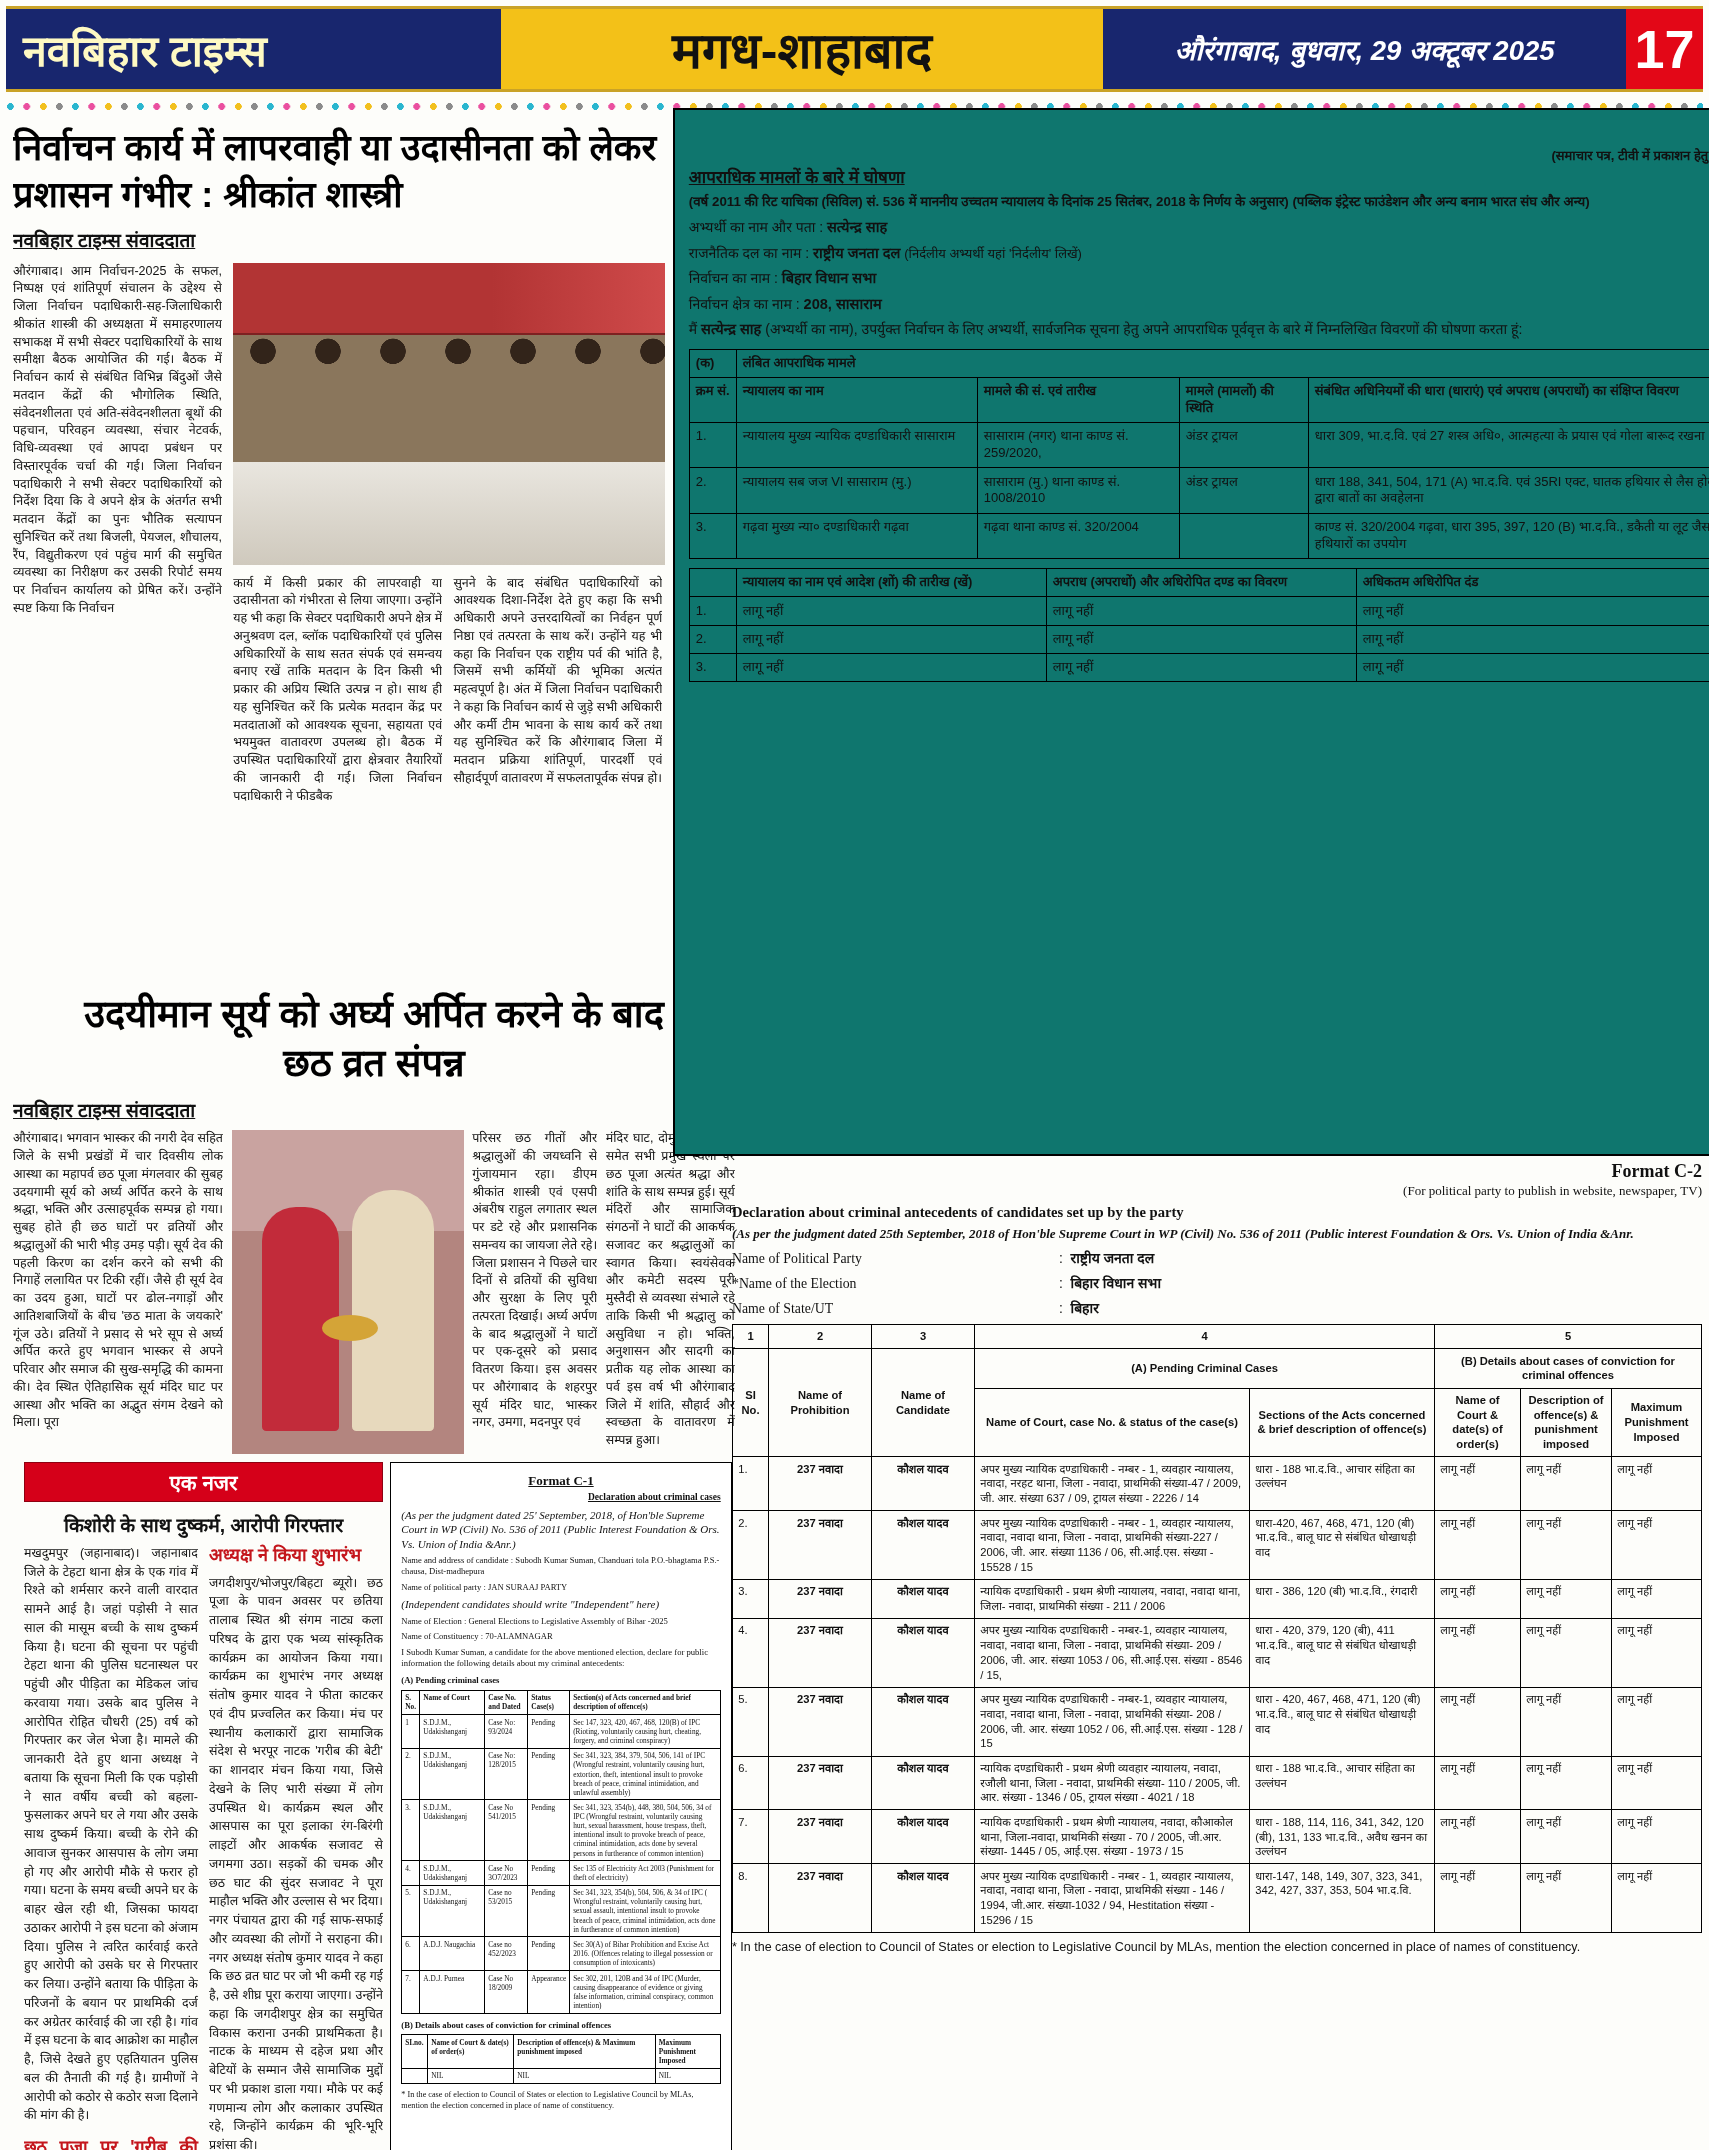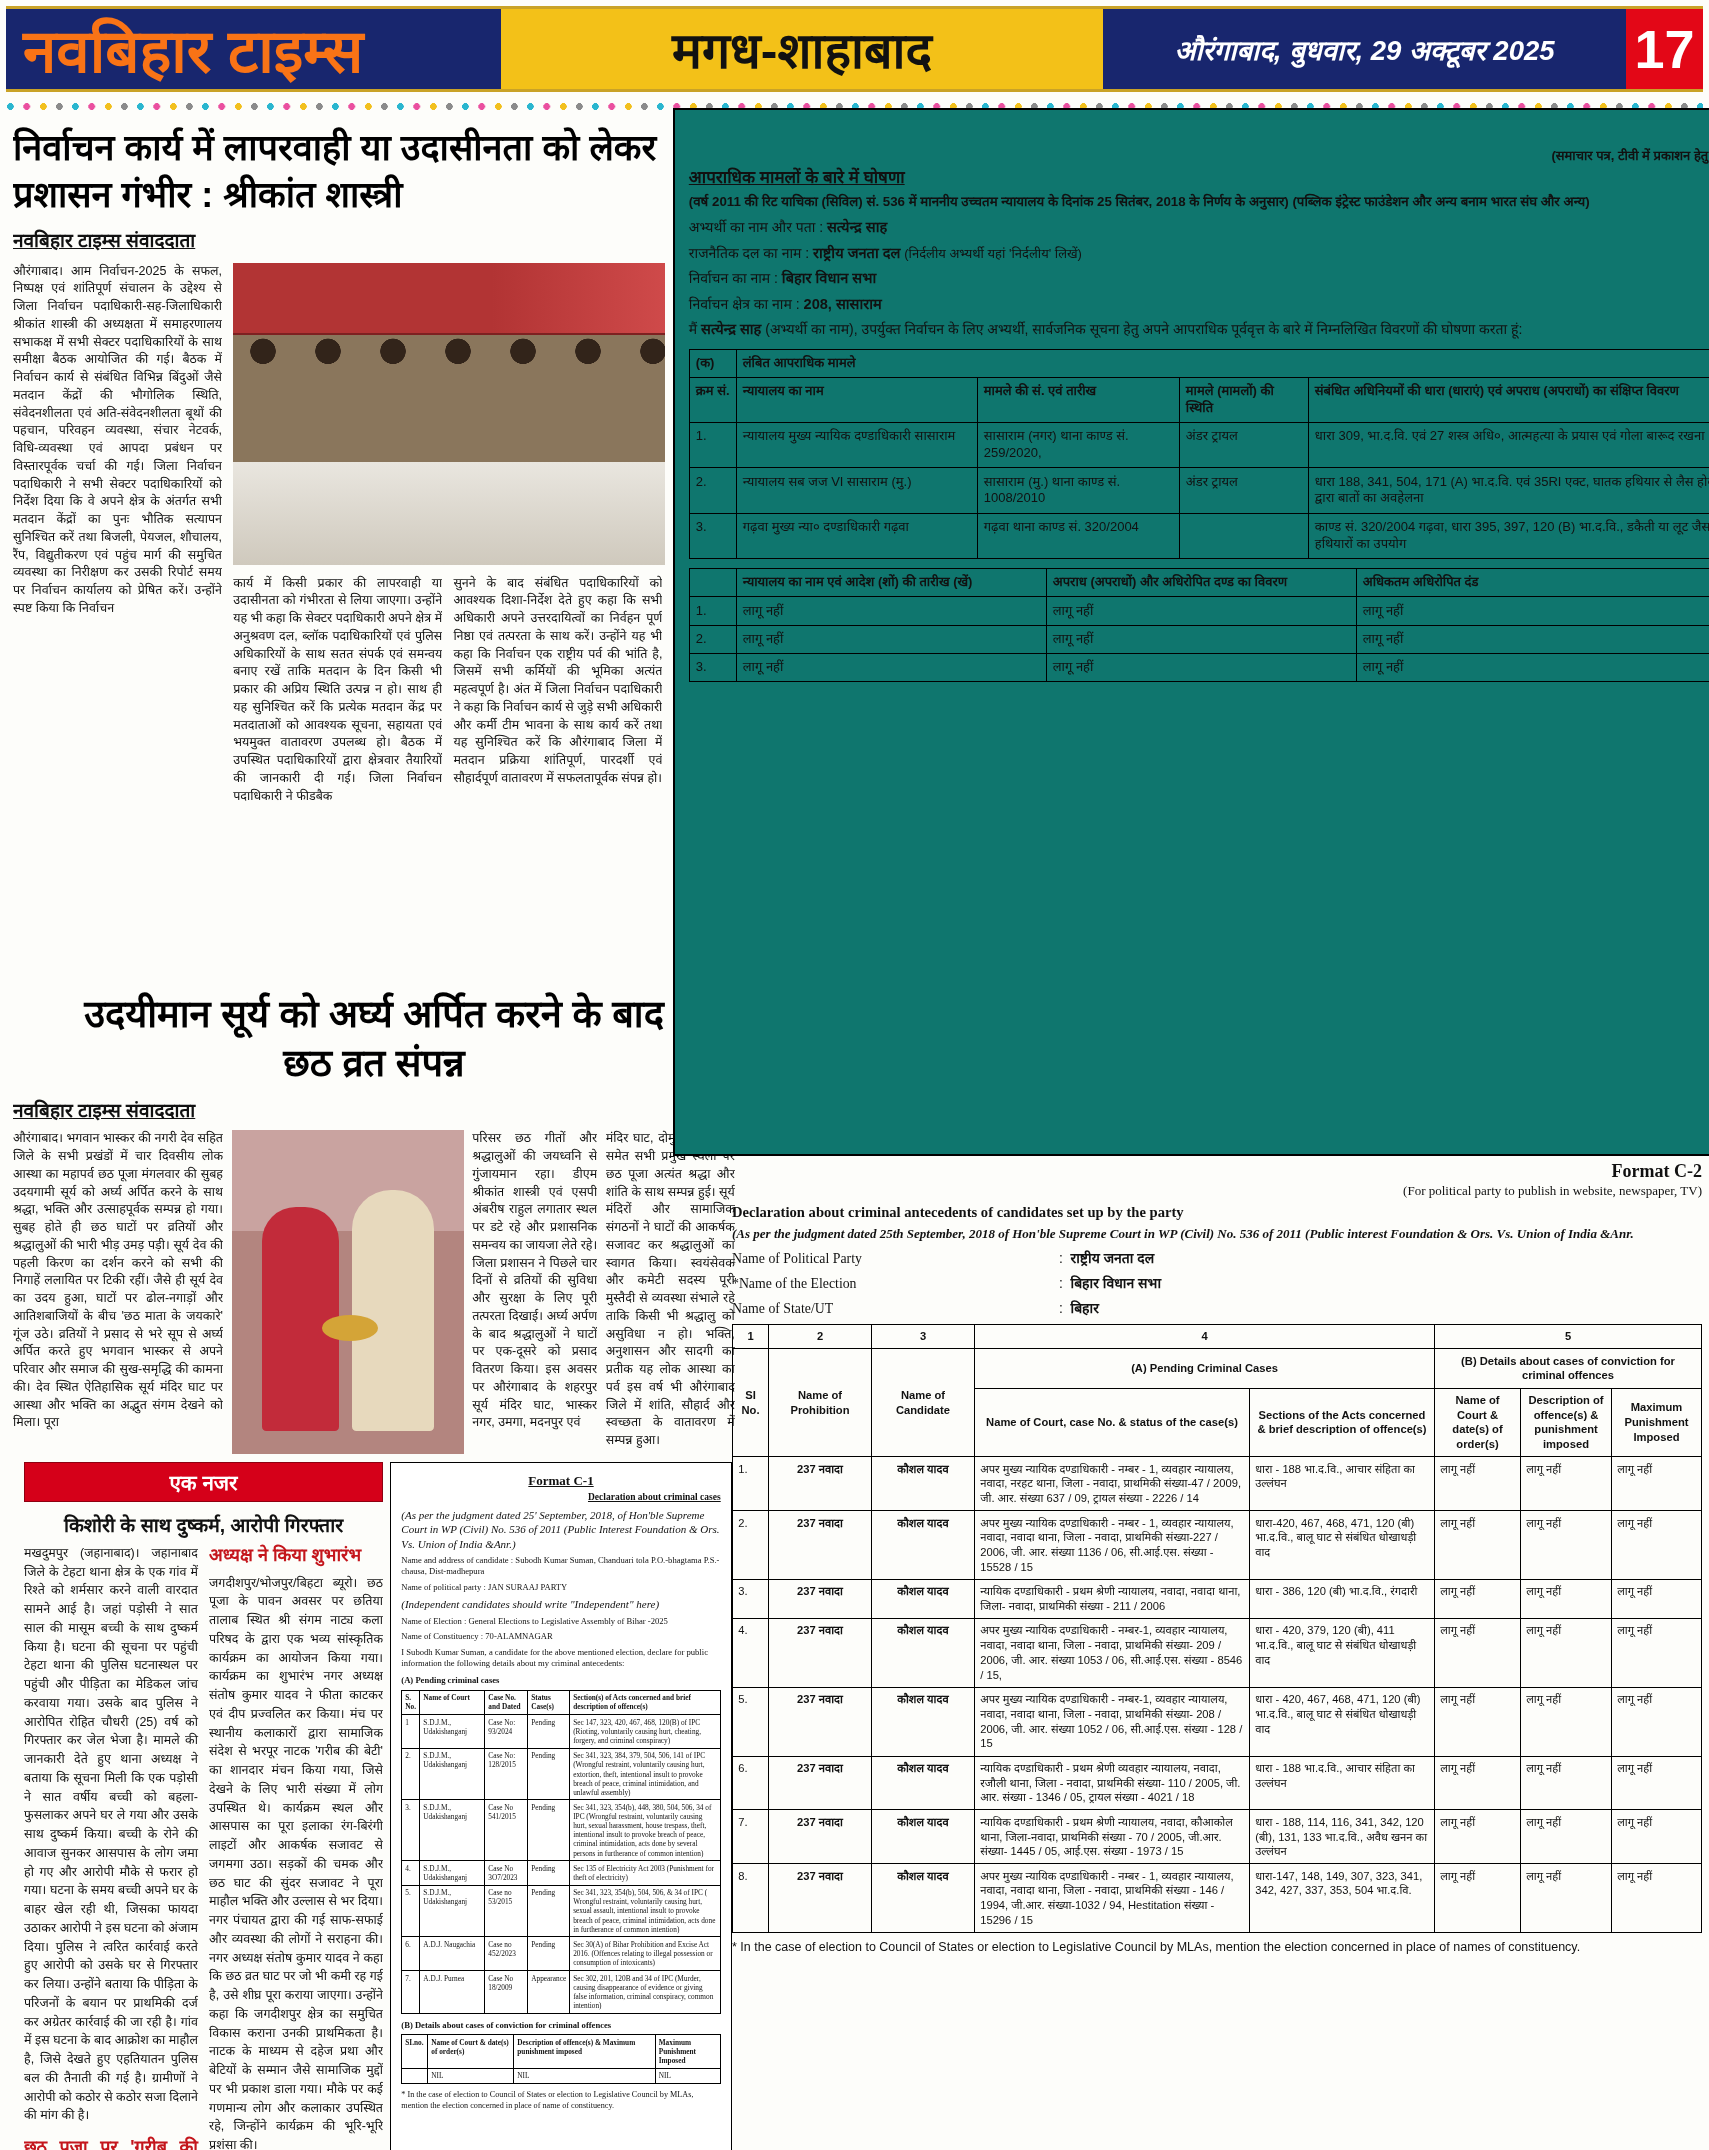--- a/index.html
+++ b/index.html
@@ -9,7 +9,7 @@
 
   
   #masthead{position:absolute;left:6px;top:6px;width:1697px;height:86px;display:flex;background:#18266e;border-top:3.4px solid #c9a227;border-bottom:3.4px solid #c9a227}
-  .m-left{width:495px;display:flex;align-items:center;padding-left:17px;color:#f97316;font-weight:bold;font-size:60px}
+  .m-left{width:495px;display:flex;align-items:center;padding-left:17px;color:#fef9c3;font-weight:bold;font-size:43px}
   .m-center{width:602px;background:#f3c118;color:#111;display:flex;align-items:center;justify-content:center;font-weight:bold;font-size:50px}
   .m-right{flex:1;display:flex;align-items:center;justify-content:center;color:#fff;font-weight:bold;font-style:italic;font-size:27.5px}
   .m-page{width:77px;background:#e30717;color:#fff;display:flex;align-items:center;justify-content:center;font-weight:bold;font-size:54px}

